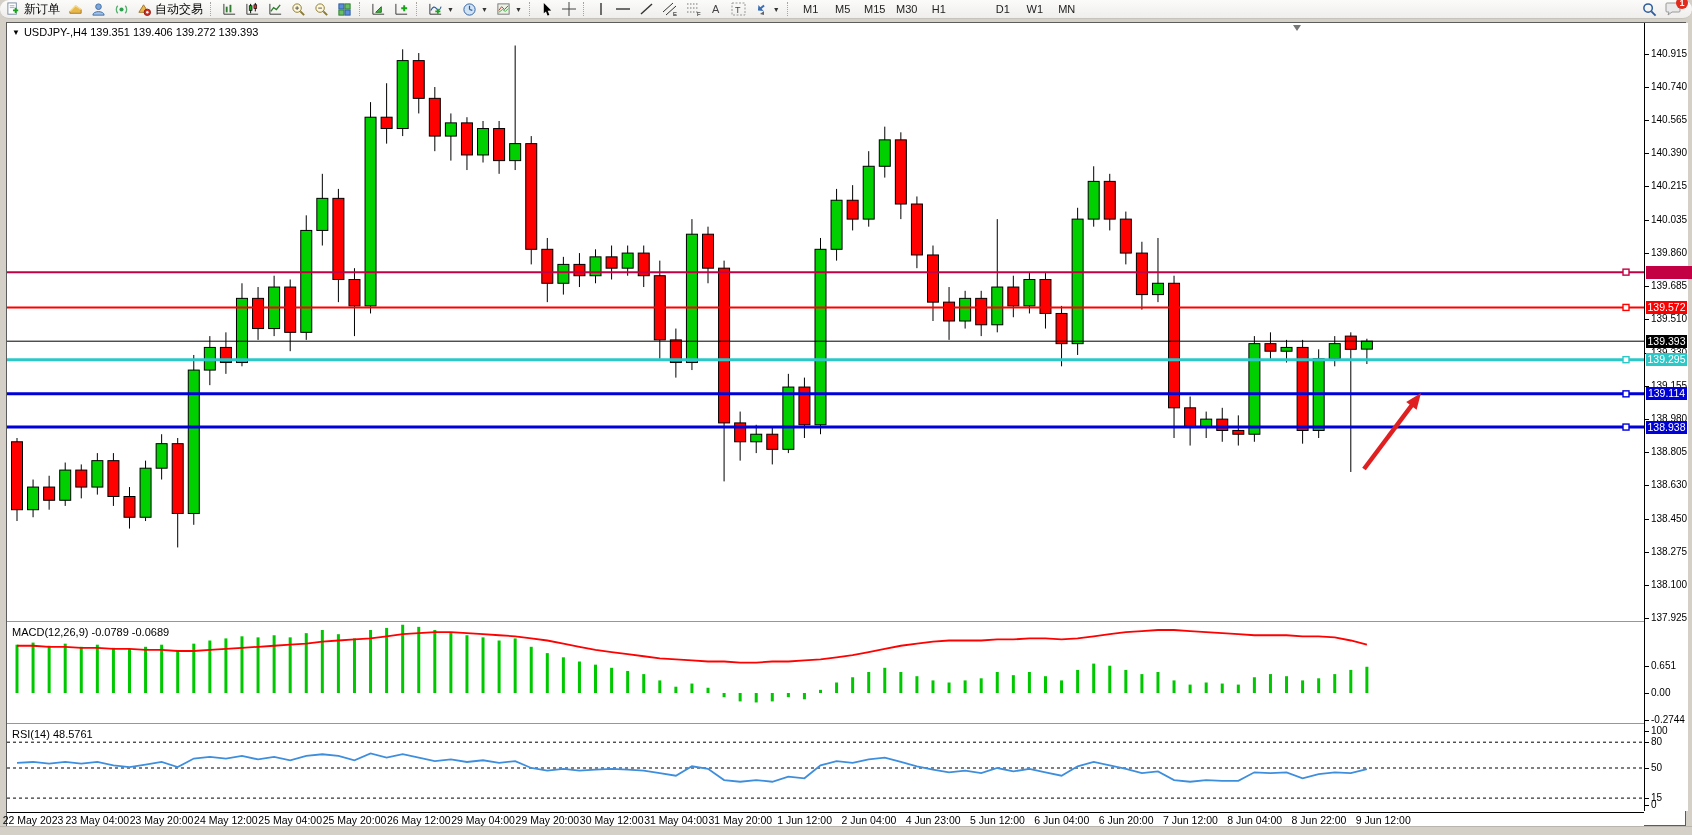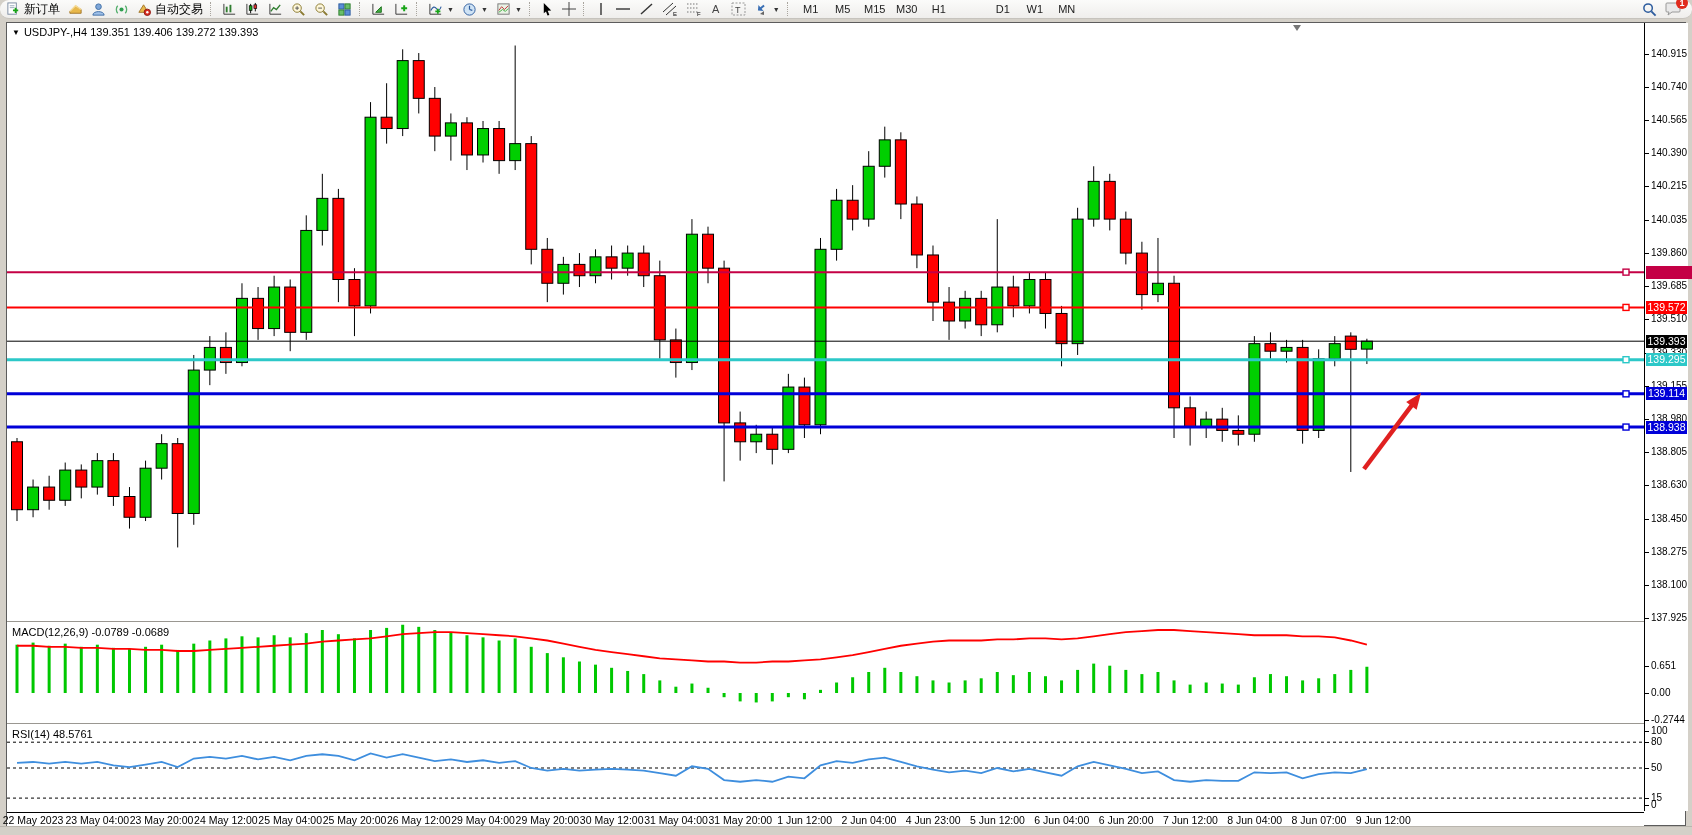--- a/index.html
+++ b/index.html
@@ -745,7 +745,7 @@
         <span class="tlab" style="left: 1119.1px;">6 Jun 20:00</span>
         <span class="tlab" style="left: 1183.4px;">7 Jun 12:00</span>
         <span class="tlab" style="left: 1247.7px;">8 Jun 04:00</span>
-        <span class="tlab" style="left: 1312px;">8 Jun 07:00</span>
+        <span class="tlab" style="left: 1312px;">8 Jun 22:00</span>
         <span class="tlab" style="left: 1376.3px;">9 Jun 12:00</span>
       </div>
   </div>

